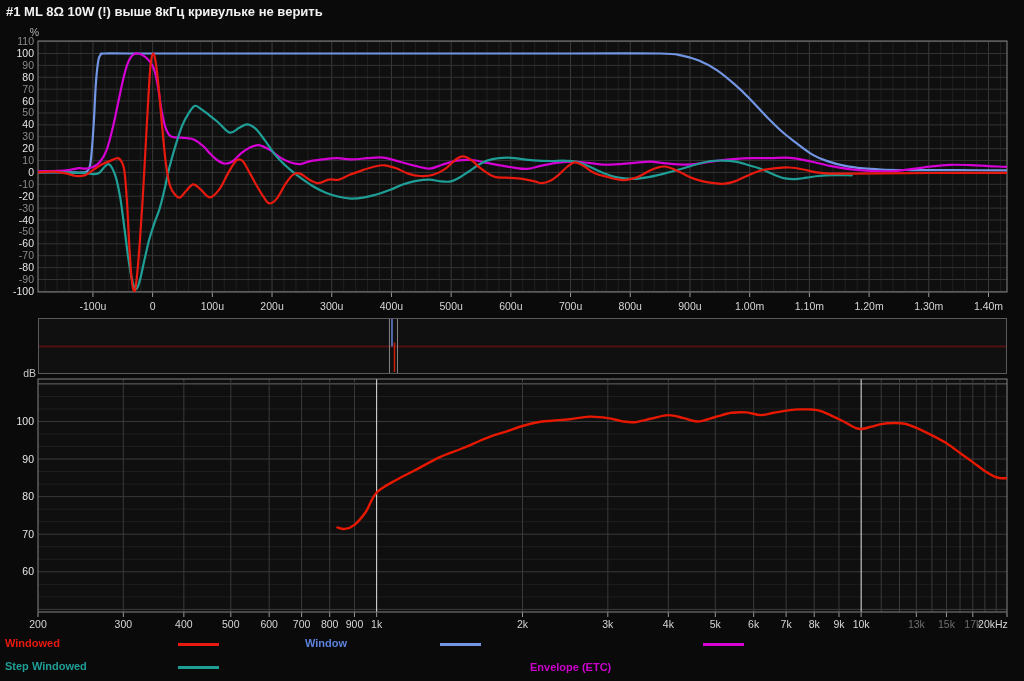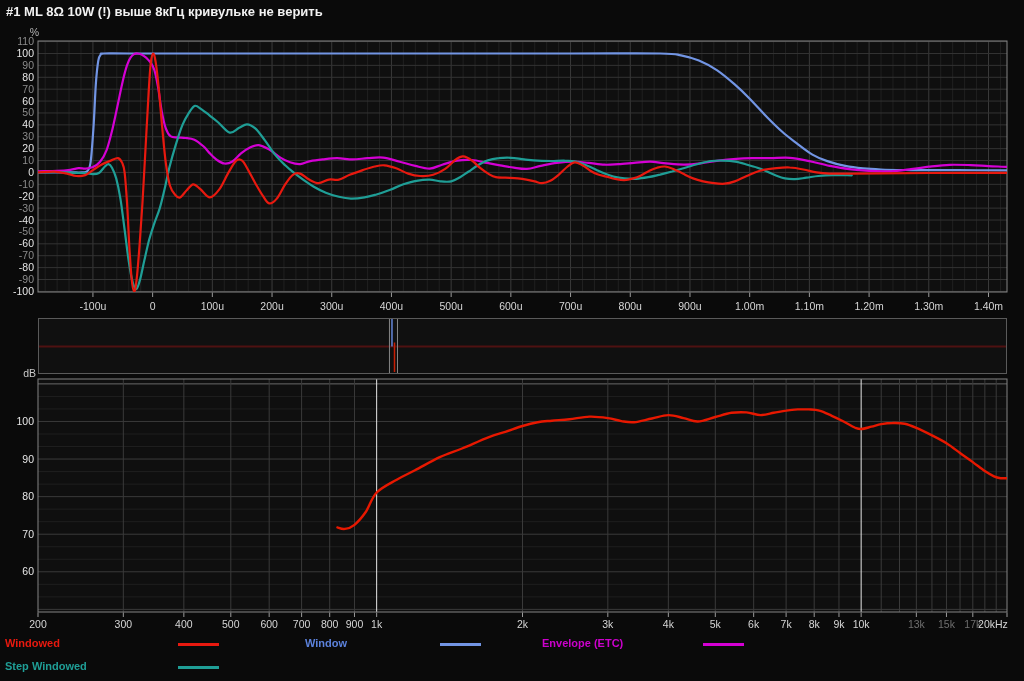--- a/index.html
+++ b/index.html
@@ -315,7 +315,7 @@
       <div class="legend-line" style="left: 178px; top: 643px; background: rgb(232, 25, 15);"></div>
       <div class="legend-label" style="left: 267px; top: 637px; color: rgb(92, 130, 220); margin-left: 38px;">Window</div>
       <div class="legend-line" style="left: 440px; top: 643px; background: rgb(114, 149, 228);"></div>
-      <div class="legend-label" style="left: 530px; top: 637px; color: rgb(204, 0, 204); margin-left: 12px;">Envelope (ETC)</div>
+      <div class="legend-label" style="left: 530px; top: 661px; color: rgb(204, 0, 204);">Envelope (ETC)</div>
       <div class="legend-line" style="left: 703px; top: 643px; background: rgb(212, 0, 212);"></div>
       <div class="legend-label" style="left: 5px; top: 660px; color: rgb(31, 158, 150);">Step Windowed</div>
       <div class="legend-line" style="left: 178px; top: 666px; background: rgb(31, 158, 150);"></div>

